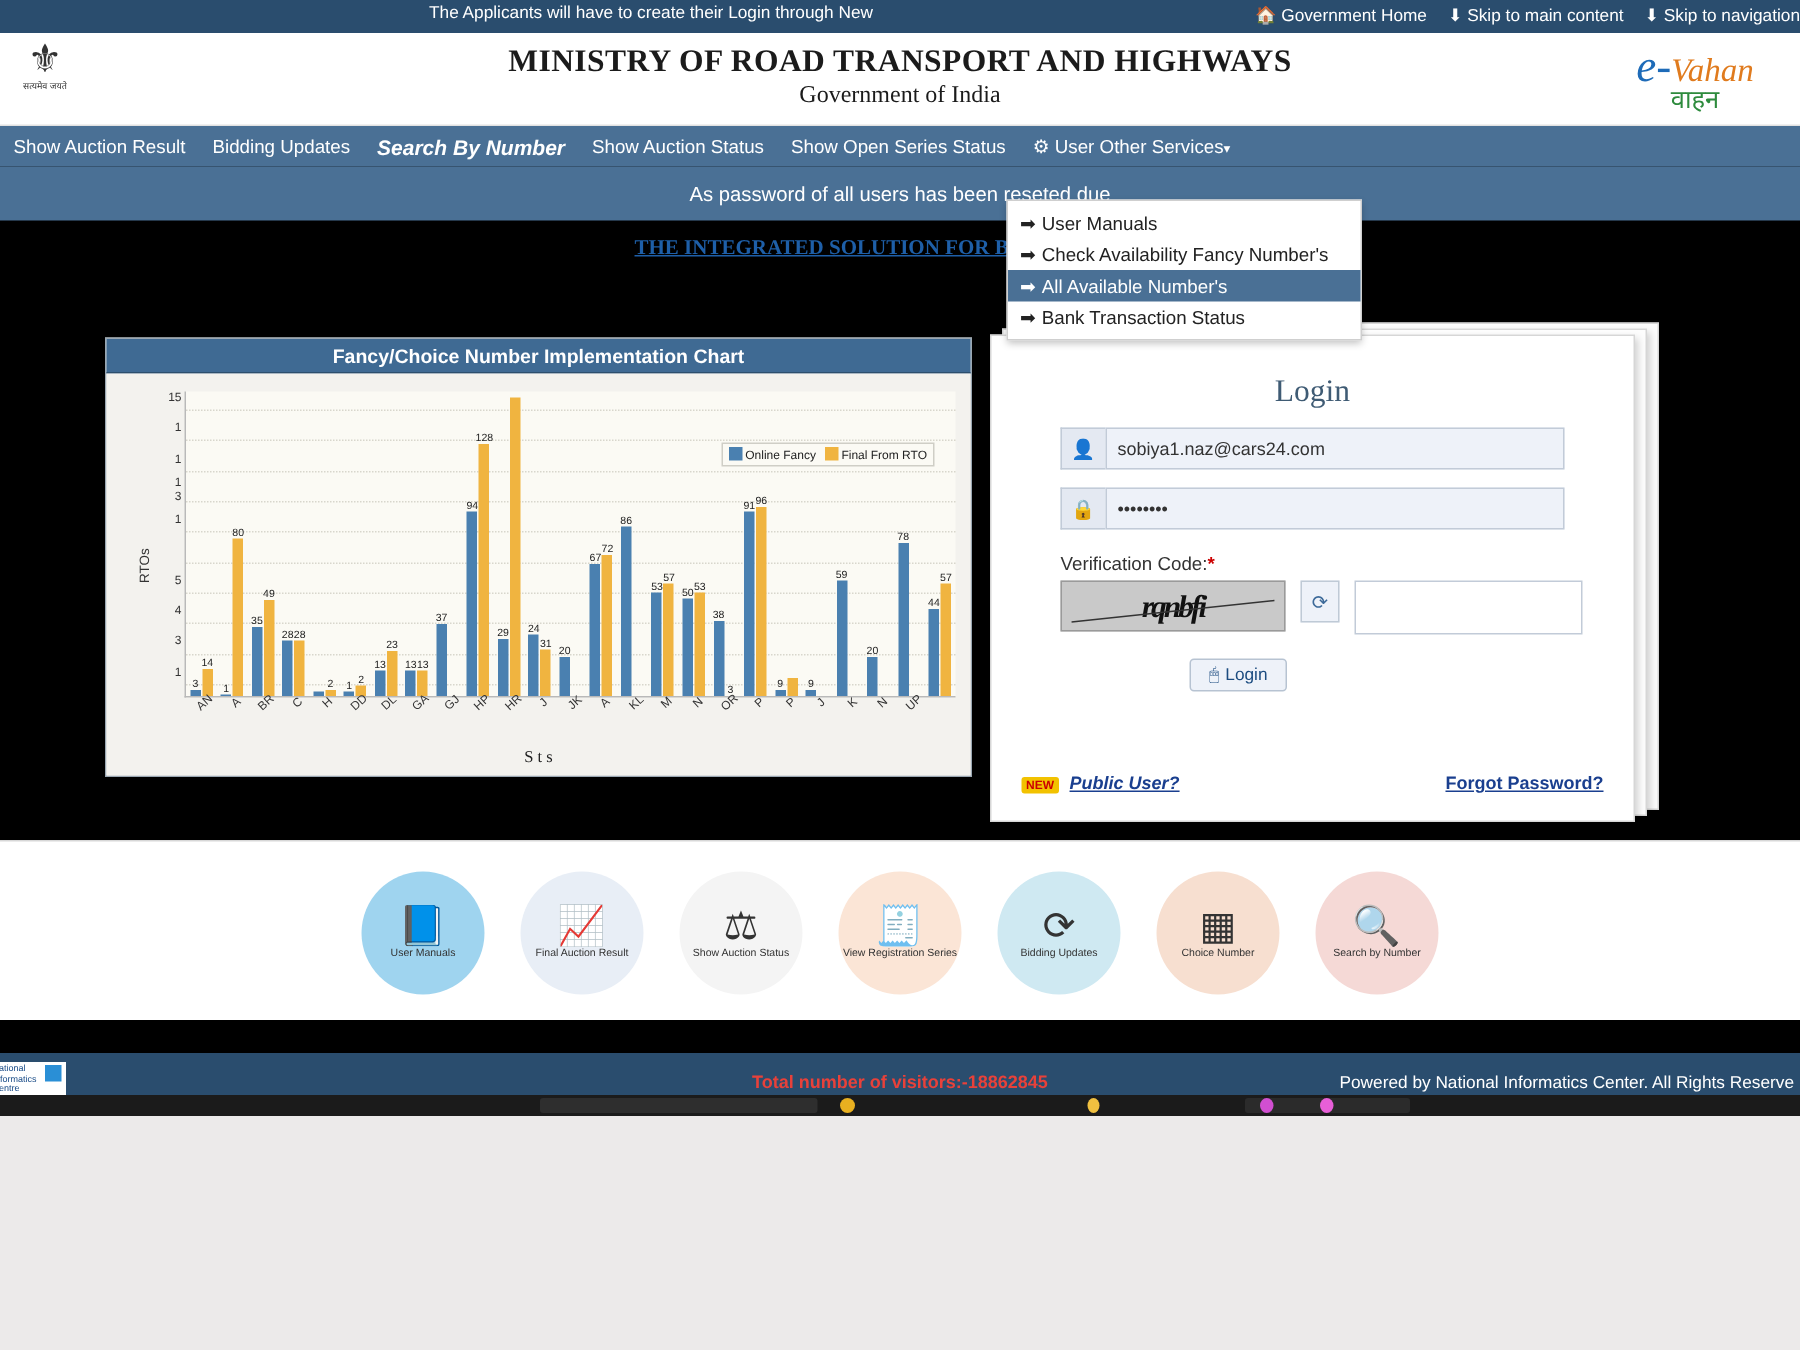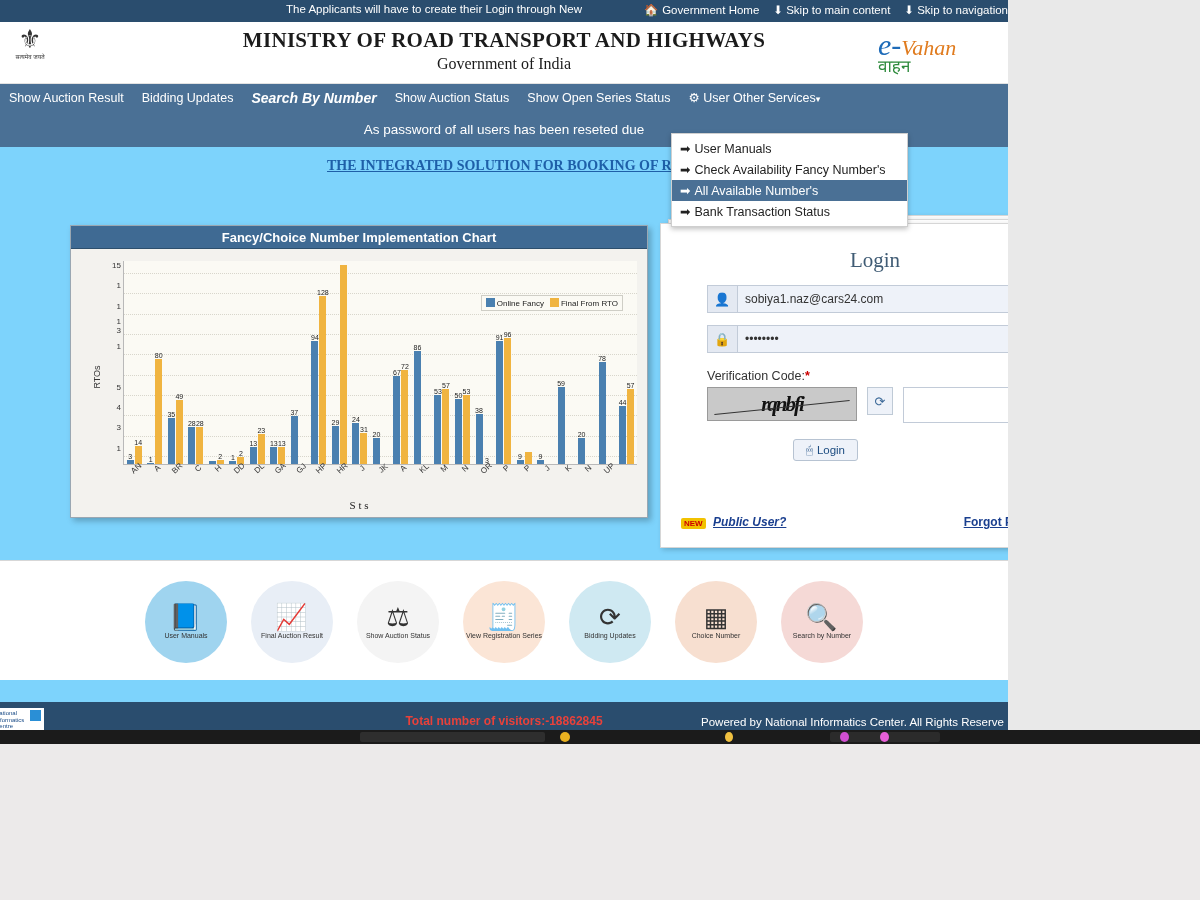--- a/index.html
+++ b/index.html
@@ -11,7 +11,7 @@
     overflow:hidden;
     position:relative;
   }
-  .page { width:1008px; height:730px; background:#7dd3fc; position:relative; overflow:hidden; }
+  .page { width:1200px; height:730px; background:#000000; position:relative; overflow:hidden; }
 
   
   .topbar {

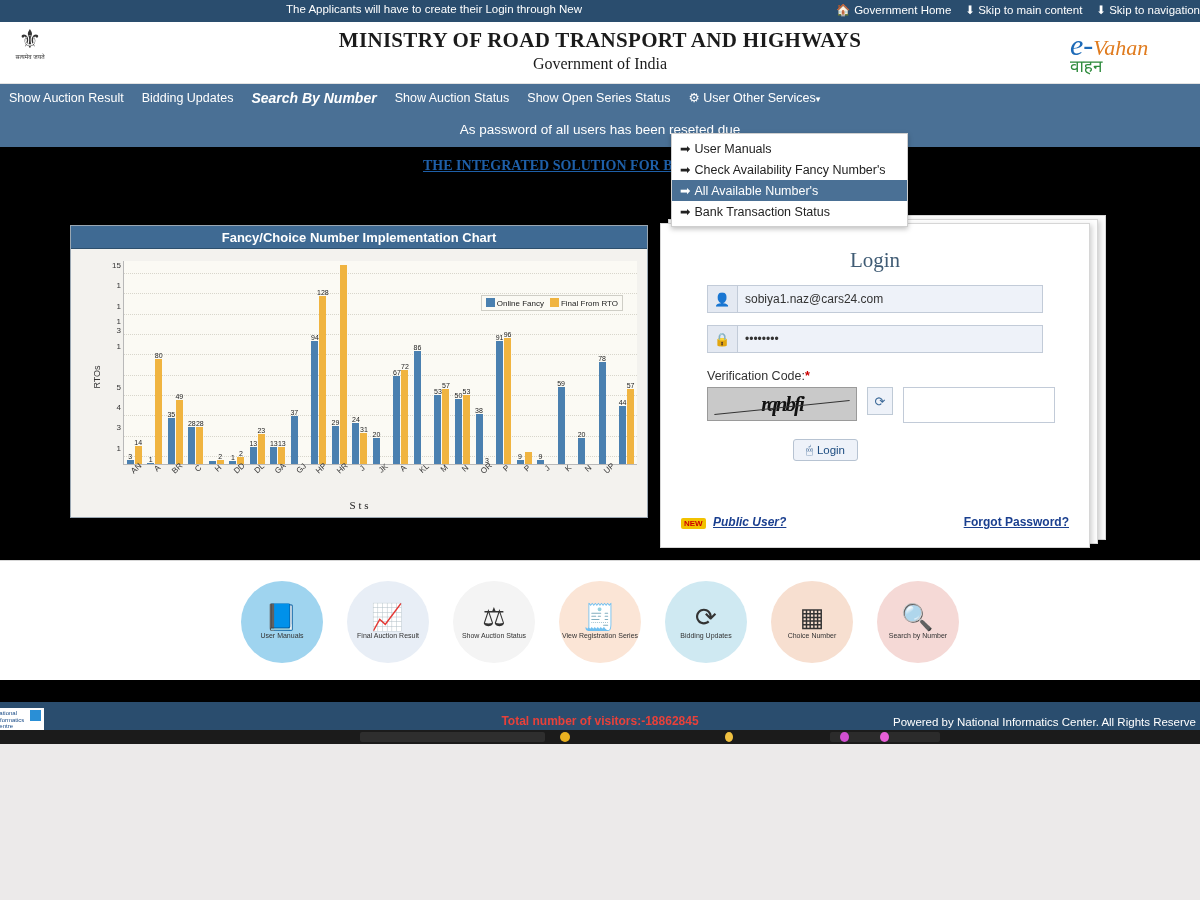--- a/index.html
+++ b/index.html
@@ -44,7 +44,7 @@
   .mintitle .l1 { font-size:21px; font-weight:bold; color:#1b1b1b; letter-spacing:.3px; }
   .mintitle .l2 { font-size:16px; font-weight:normal; color:#1b1b1b; margin-top:2px; }
   .brand {
-    position:absolute; right:10px; top:6px; text-align:left; width:120px;
+    position:absolute; right:10px; top:6px; text-align:center; width:120px;
   }
   .brand .e { font-family:"Liberation Serif", serif; font-style:italic; font-size:30px; color:#1e6bb8; }
   .brand .v { font-size:22px; color:#e07b1e; font-family:"Liberation Serif", serif; font-style:italic; }

